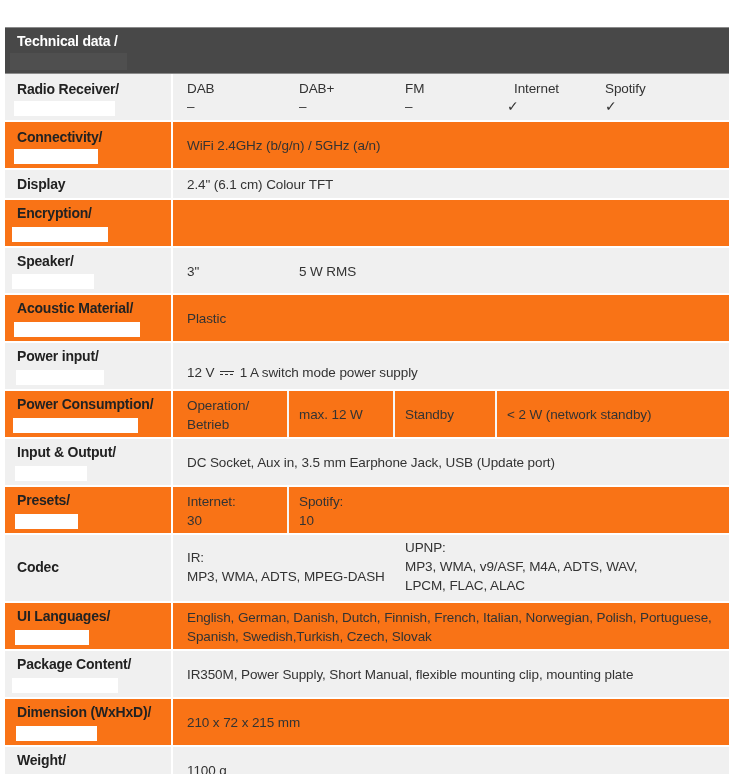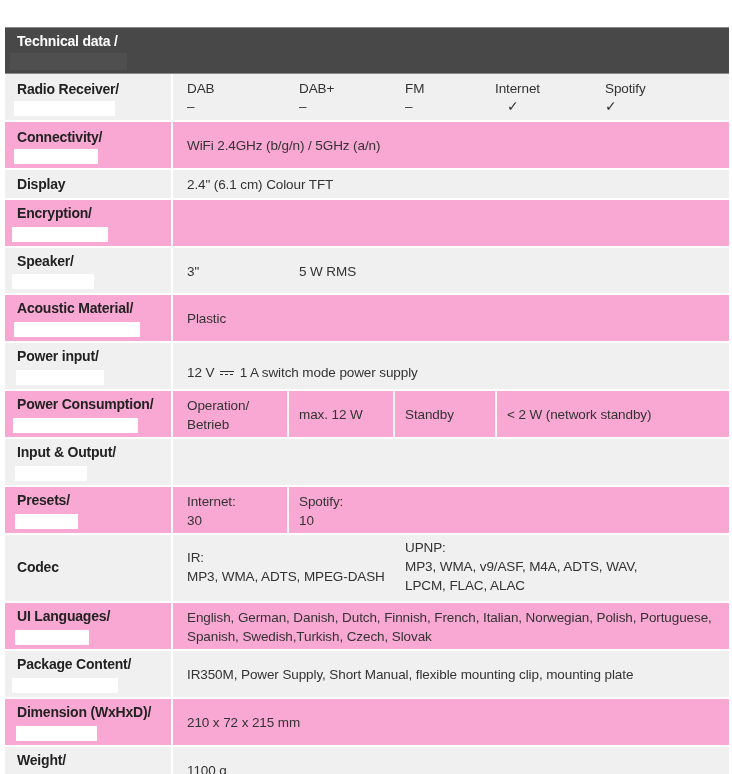--- a/index.html
+++ b/index.html
@@ -44,7 +44,7 @@
     <span class="val" style="left:294px;top:23px">–</span>
     <span class="val" style="left:400px;top:5px">FM</span>
     <span class="val" style="left:400px;top:23px">–</span>
-    <span class="val" style="left:490px;top:5px">Internet</span>
+    <span class="val" style="left:509px;top:5px">Internet</span>
     <span class="val check" style="left:502px;top:23px">✓</span>
     <span class="val" style="left:600px;top:5px">Spotify</span>
     <span class="val check" style="left:600px;top:23px">✓</span>

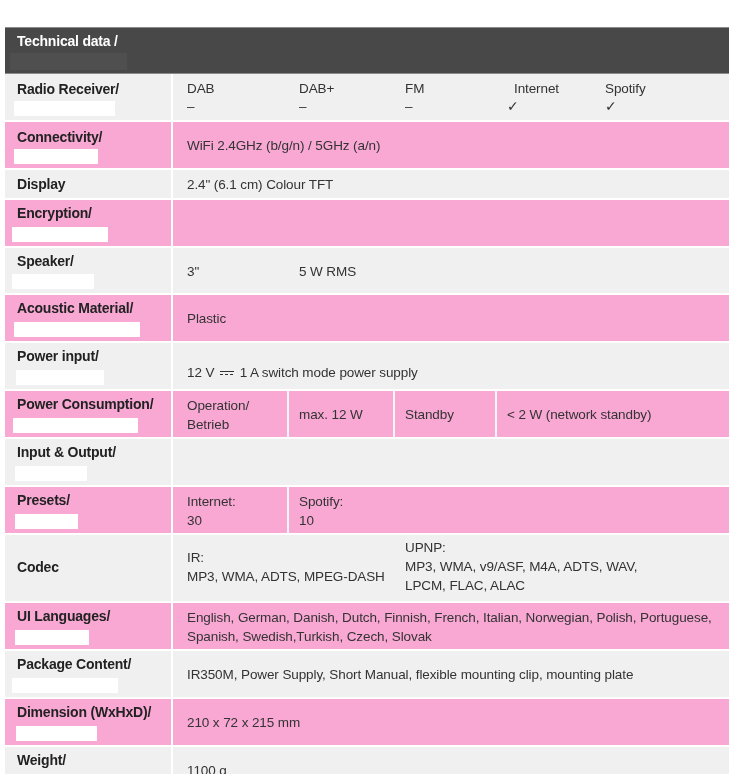--- a/index.html
+++ b/index.html
@@ -11,7 +11,7 @@
   .header .redact { position: absolute; left: 5px; top: 25px; width: 117px; height: 17px; background: #4f4f4f; }
   .row { position: relative; border-bottom: 2px solid #ffffff; box-sizing: border-box; }
   .row.light { background: #f0f0f0; }
-  .row.dark { background: #f9a8d4; }
+  .row.dark { background: #f97316; }
   .label { position: absolute; left: 0; top: 0; bottom: 0; width: 168px; border-right: 2px solid #ffffff; box-sizing: border-box; }
   .label .name { position: absolute; left: 12px; top: 7px; font-weight: bold; font-size: 14px; color: #222; white-space: nowrap; letter-spacing: -0.2px; }
   .label .redact { position: absolute; left: 9px; height: 15px; background: #ffffff; }

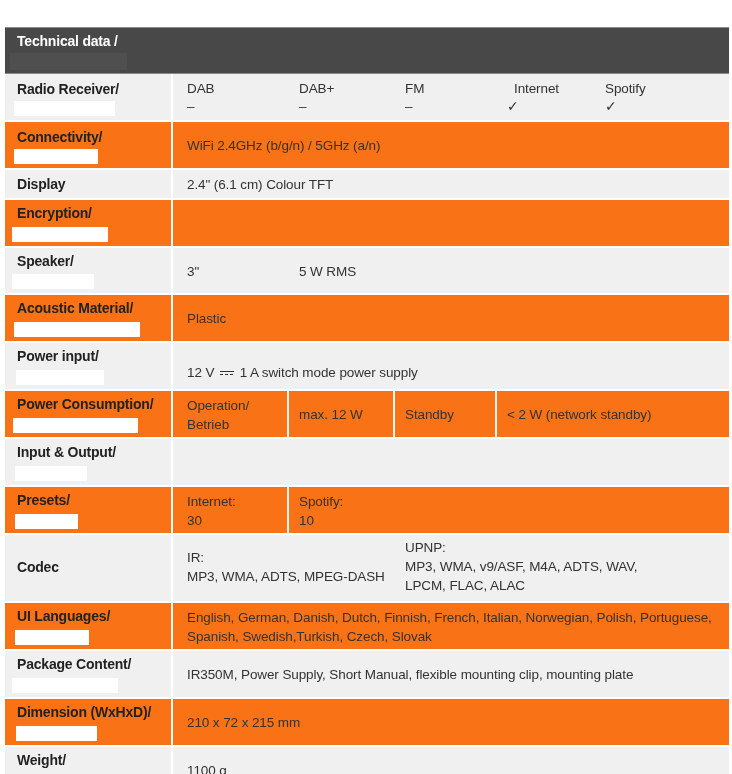--- a/index.html
+++ b/index.html
@@ -117,6 +117,7 @@
       <span class="name" style="top:5px">Input &amp; Output/</span>
       <span class="redact" style="top:27px;width:72px;left:10px"></span>
     </div>
+    <span class="val" style="left:182px;top:14px">DC Socket, Aux in, 3.5 mm Earphone Jack, USB (Update port)</span>
   </div>
 
   <div class="row dark" style="height:48px">

